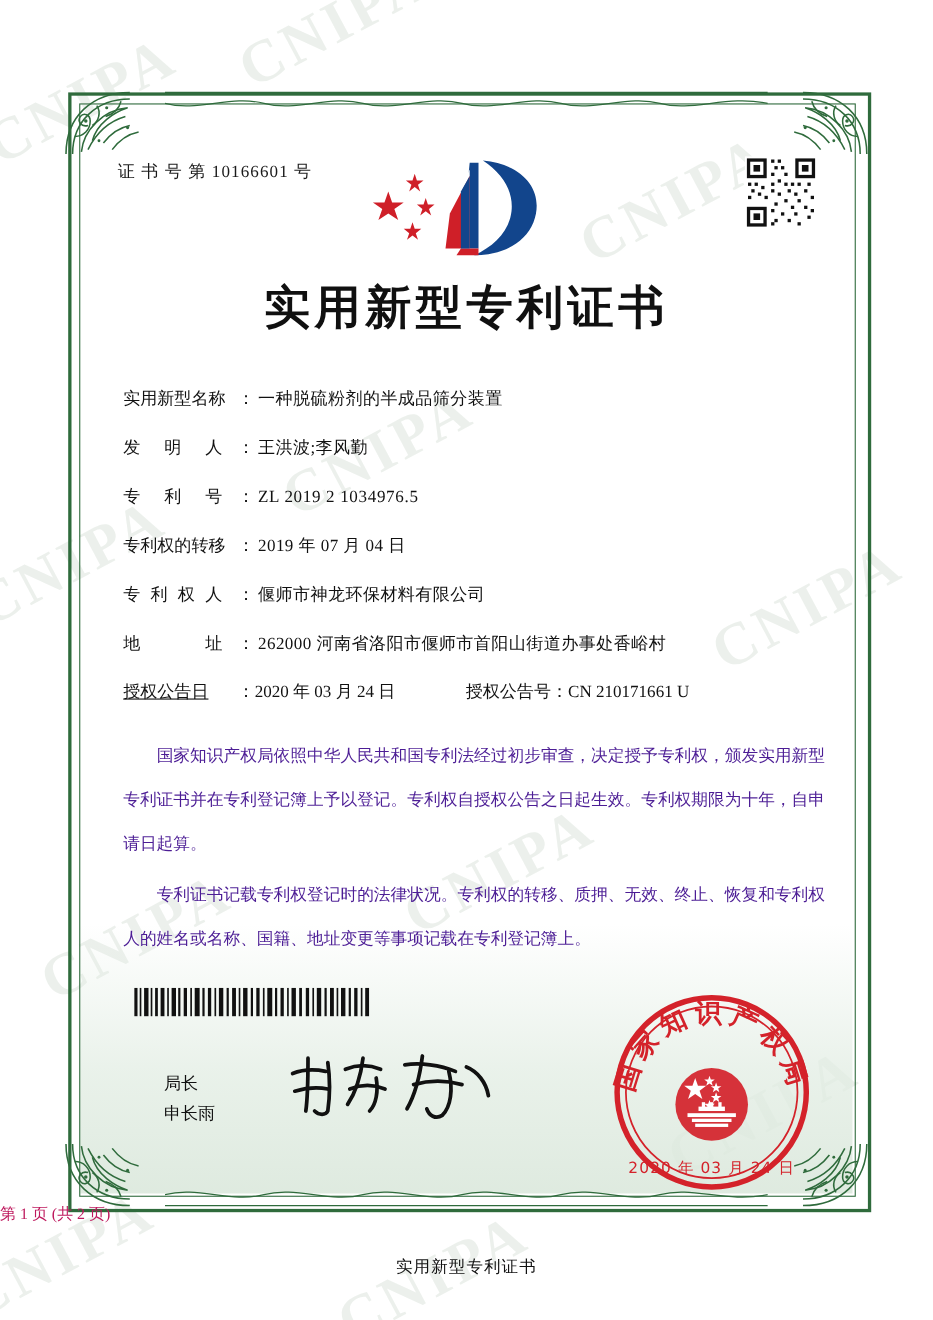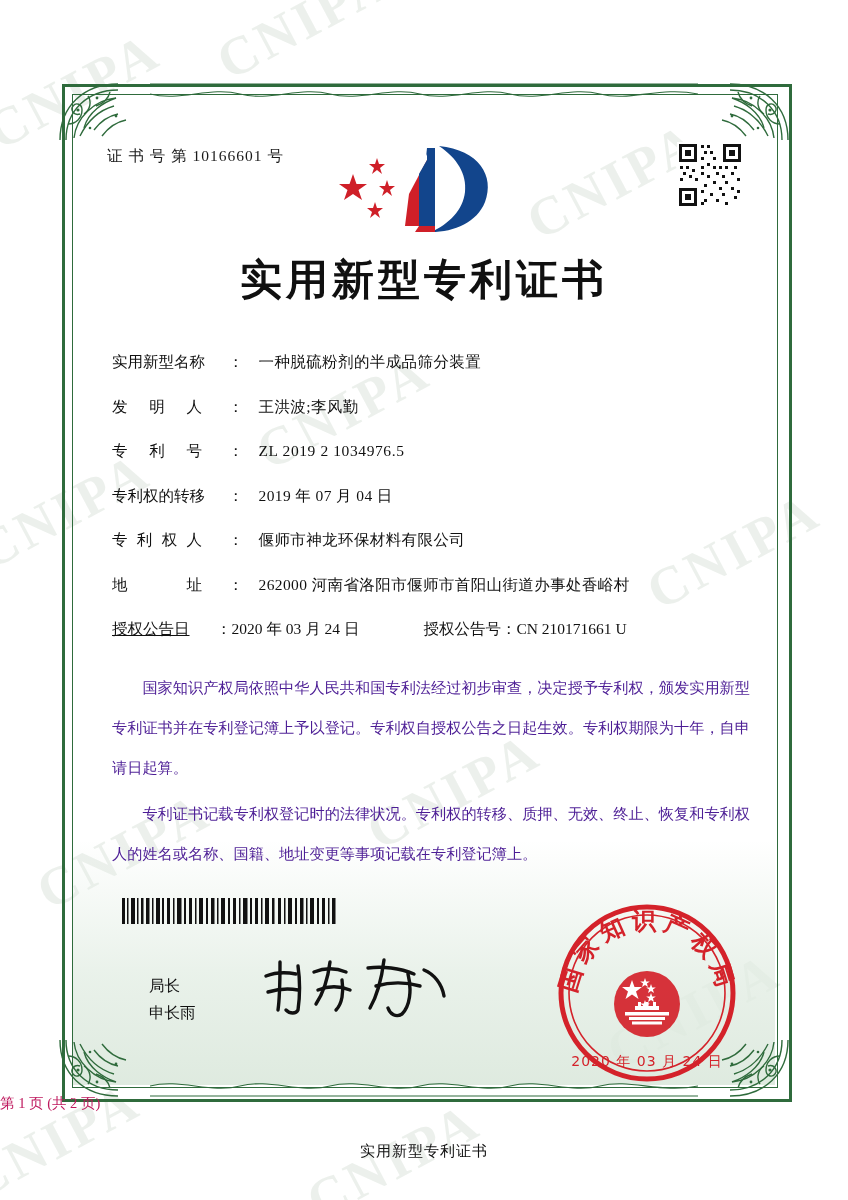--- a/index.html
+++ b/index.html
@@ -135,7 +135,6 @@
     margin-bottom: 23.5px;
     font-size: 15.5px;
     color: #111;
-    gap: 12px;
   }
   .field .label {
     width: 104px;

